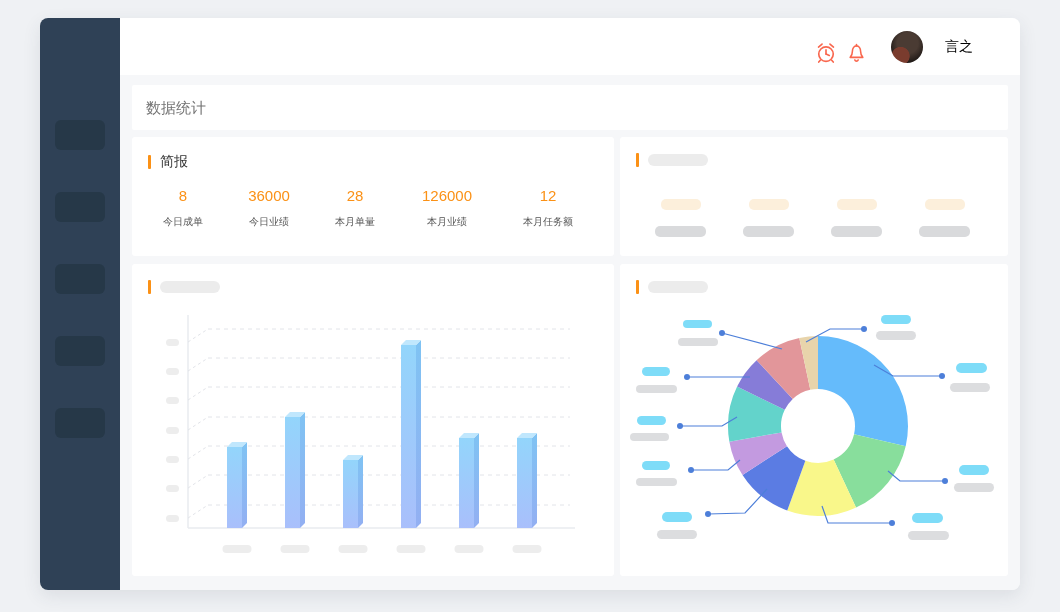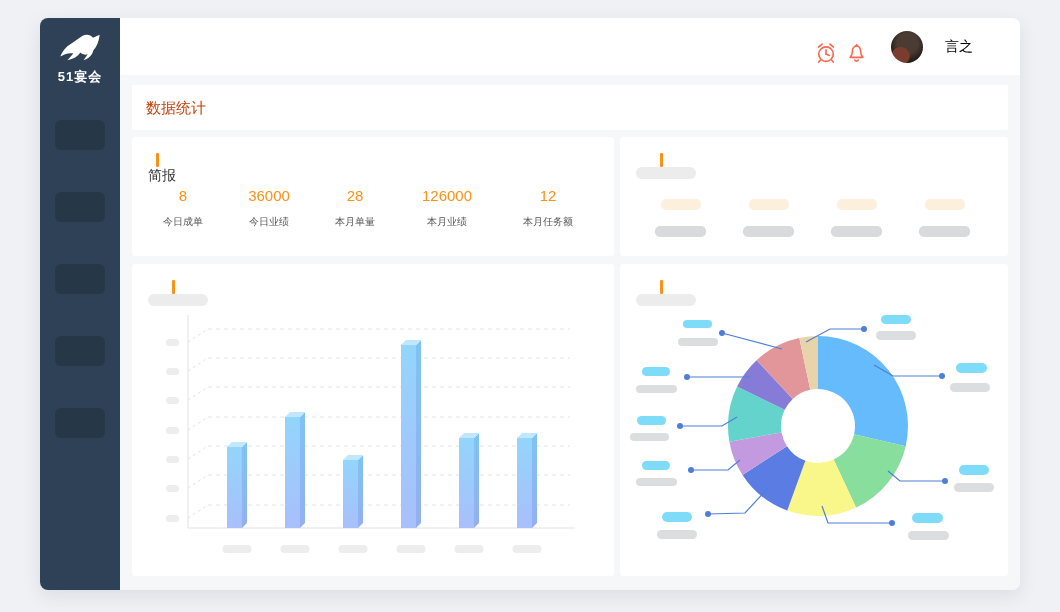--- a/index.html
+++ b/index.html
@@ -56,12 +56,6 @@
   <div class="container">
 
     <aside class="sidebar">
-      <div class="logo">
-        <svg width="44" height="34" viewBox="0 0 48 38">
-          <path fill="#ffffff" d="M46 3 L38.5 6.5 C36 2.8 30.5 2 26.5 4.6 L14 13 C8 16.5 4 21.5 2 27.5 C7 24.5 12 23.2 16.5 24 L10 31.5 C16.5 30.5 21.5 27.3 24.5 23 C26.5 25 29.5 25.8 32.5 25 L28 31.5 C33.5 30.3 37.8 26 39 20.5 C42.5 16.8 45 11 46 3 Z"></path>
-        </svg>
-        <div class="logo-text">51宴会</div>
-      </div>
       <nav class="side-menu" id="sideMenu">
           <div class="side-item"></div>
           <div class="side-item"></div>

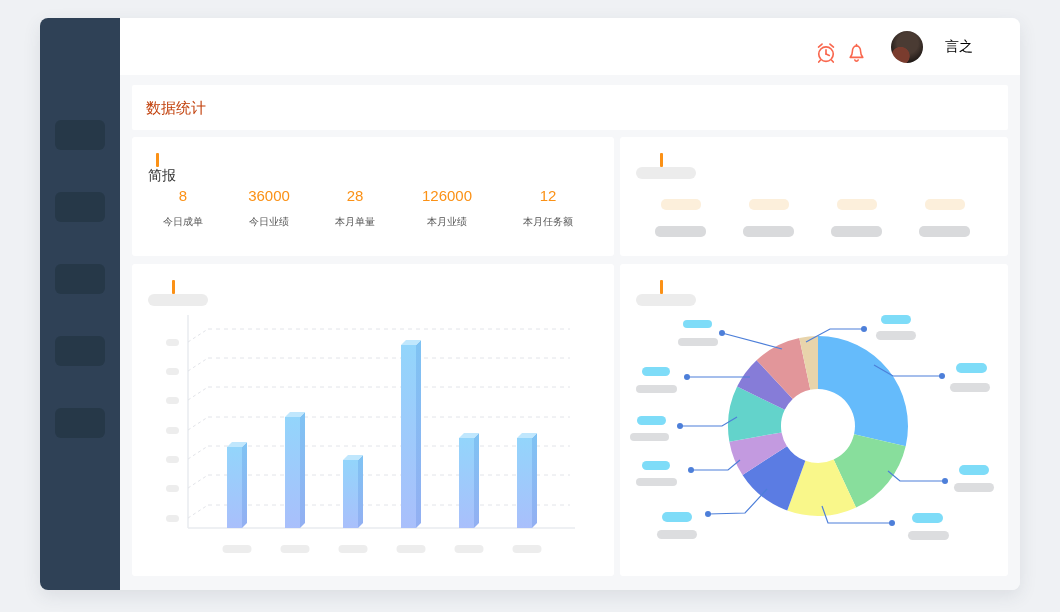--- a/index.html
+++ b/index.html
@@ -24,7 +24,7 @@
   
   .content{position:absolute;left:80px;top:57px;width:900px;height:515px;background:#f6f7f9;border-radius:0 0 8px 0;}
   .title-bar{position:absolute;left:12px;top:10px;width:876px;height:45px;background:#fff;border-radius:2px;}
-  .title-bar span{position:absolute;left:14px;top:14px;font-size:15px;color:#c2410c;}
+  .title-bar span{position:absolute;left:14px;top:14px;font-size:15px;color:#737373;}
   .card{position:absolute;background:#fff;border-radius:3px;}
   .card-briefing{left:12px;top:62px;width:482px;height:119px;}
   .card-skeleton{left:500px;top:62px;width:388px;height:119px;}

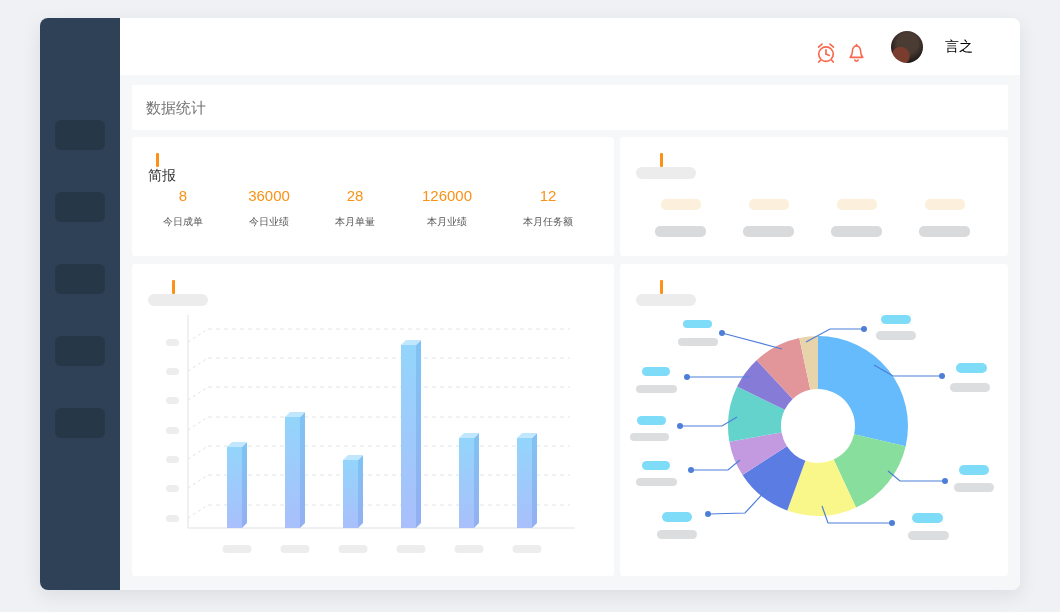--- a/index.html
+++ b/index.html
@@ -30,7 +30,7 @@
   .card-skeleton{left:500px;top:62px;width:388px;height:119px;}
   .card-bar{left:12px;top:189px;width:482px;height:312px;}
   .card-donut{left:500px;top:189px;width:388px;height:312px;}
-  .card-head{position:absolute;left:16px;top:16px;display:flex;align-items:center;z-index:2;flex-direction:column;}
+  .card-head{position:absolute;left:16px;top:16px;display:flex;align-items:center;z-index:2;}
   .accent{display:inline-block;width:3px;height:14px;background:#fb9116;border-radius:1px;margin-right:9px;}
   .card-head .htext{font-size:14px;color:#333;}
   .skel-title{width:60px;height:12px;border-radius:6px;background:#ececec;}

